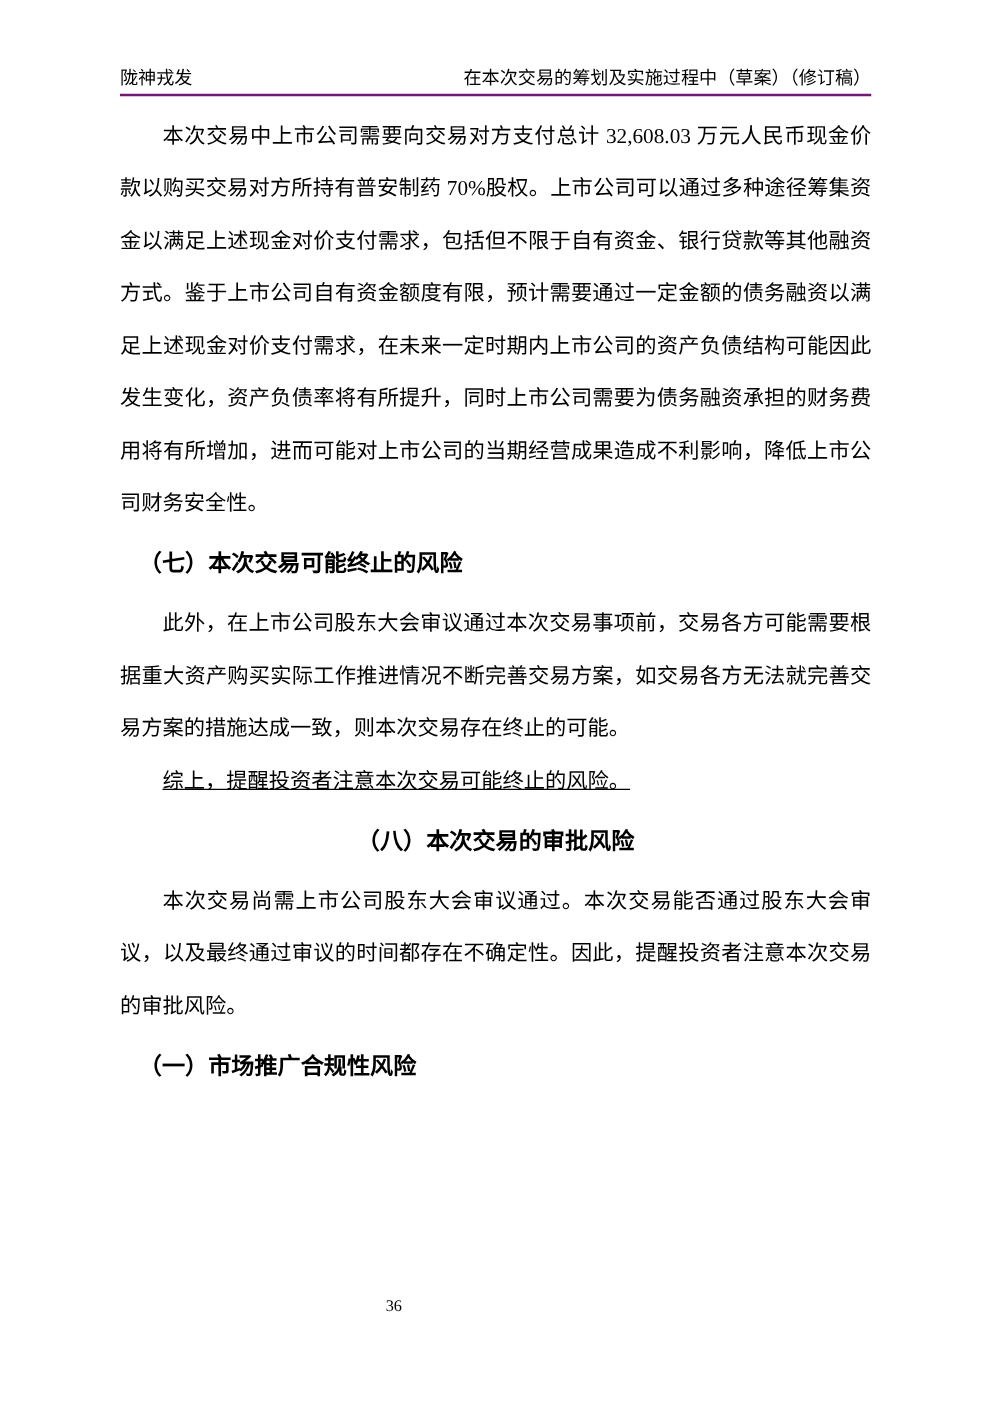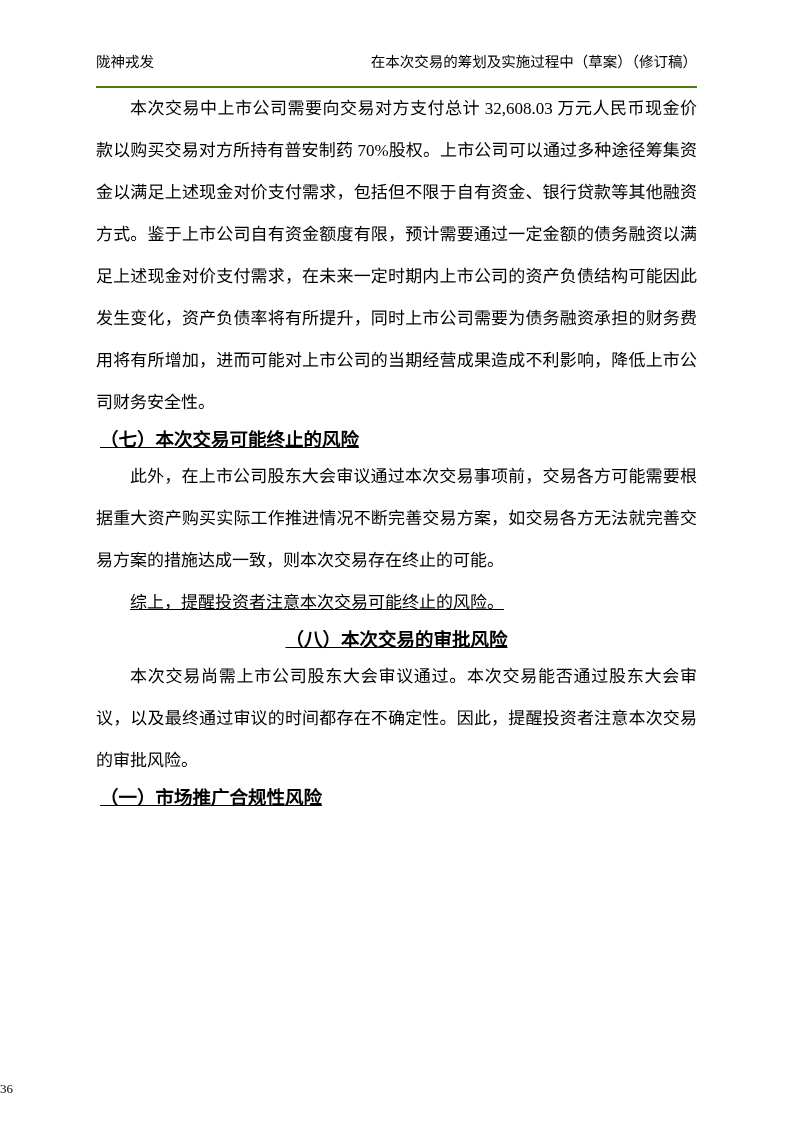--- a/index.html
+++ b/index.html
@@ -25,8 +25,8 @@
     justify-content: space-between;
     align-items: flex-end;
     font-size: 14.5px;
-    padding-bottom: 15px;
-    border-bottom: 2px solid #4d7c0f;
+    padding-bottom: 3px;
+    border-bottom: 2px solid #701a75;
   }
   .doc-header .hdr-left { white-space: nowrap; }
   .doc-header .hdr-right { white-space: nowrap; }

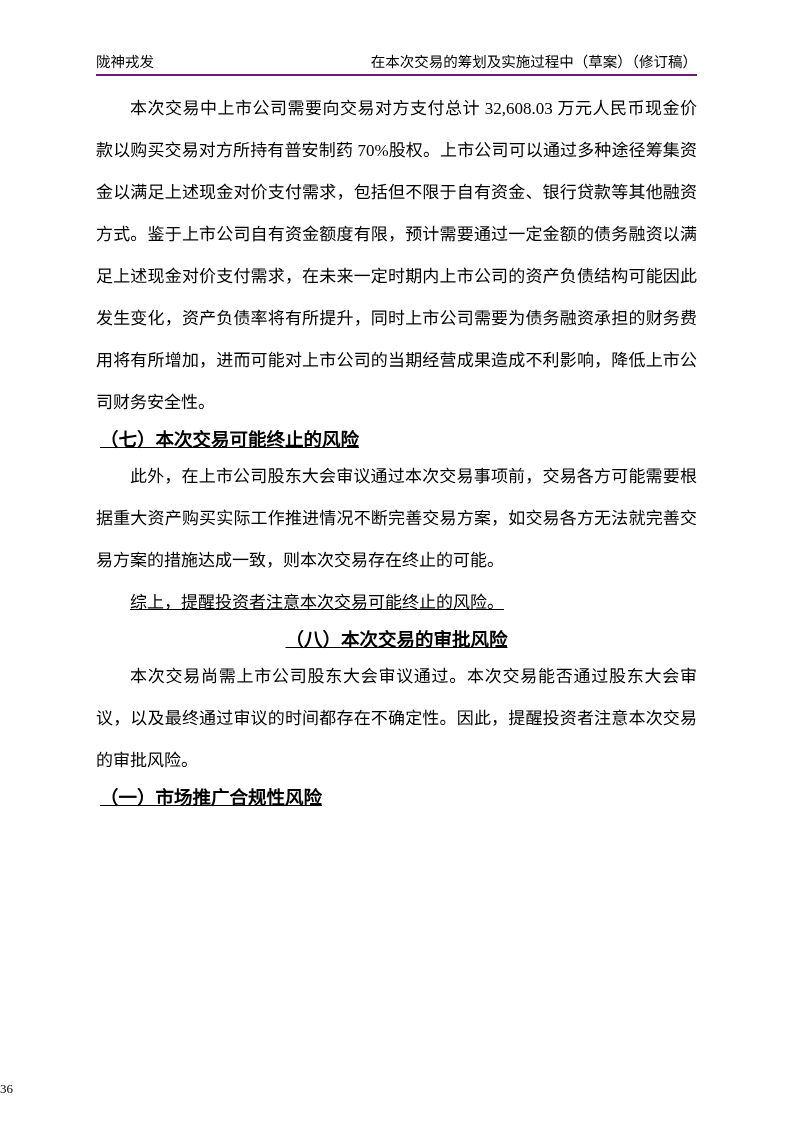--- a/index.html
+++ b/index.html
@@ -47,9 +47,8 @@
   .content h2, .content h3 {
     font-family: "Liberation Sans", "DejaVu Sans", sans-serif;
     font-weight: bold;
-    margin: 4px;
+    margin: 15px;
     line-height: 1.3;
-    text-decoration: underline;
   }
   .h-sub {            
     font-size: 18.5px;

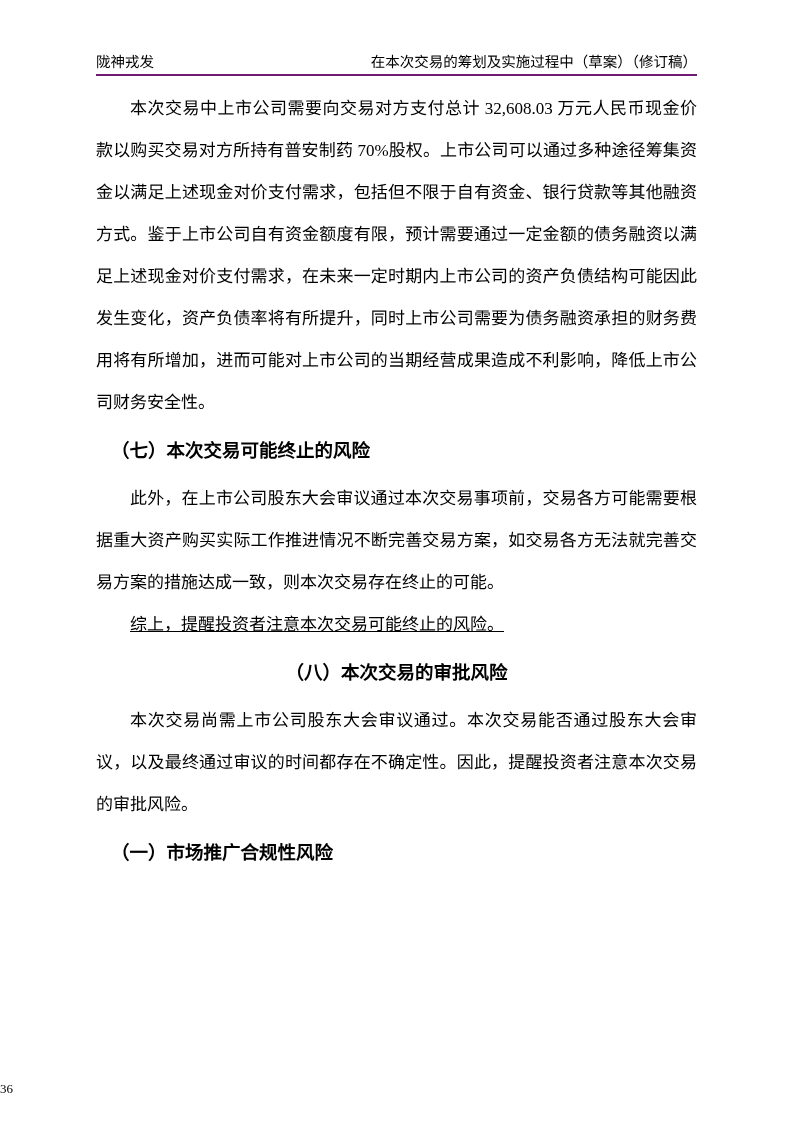--- a/index.html
+++ b/index.html
@@ -70,9 +70,9 @@
     top: 1037px;
     left: 0;
     width: 630px;
+    text-align: center;
     font-size: 13px;
     font-family: "Liberation Serif", "DejaVu Serif", serif;
-    margin-top: 44px;
   }
 </style>
 </head>

